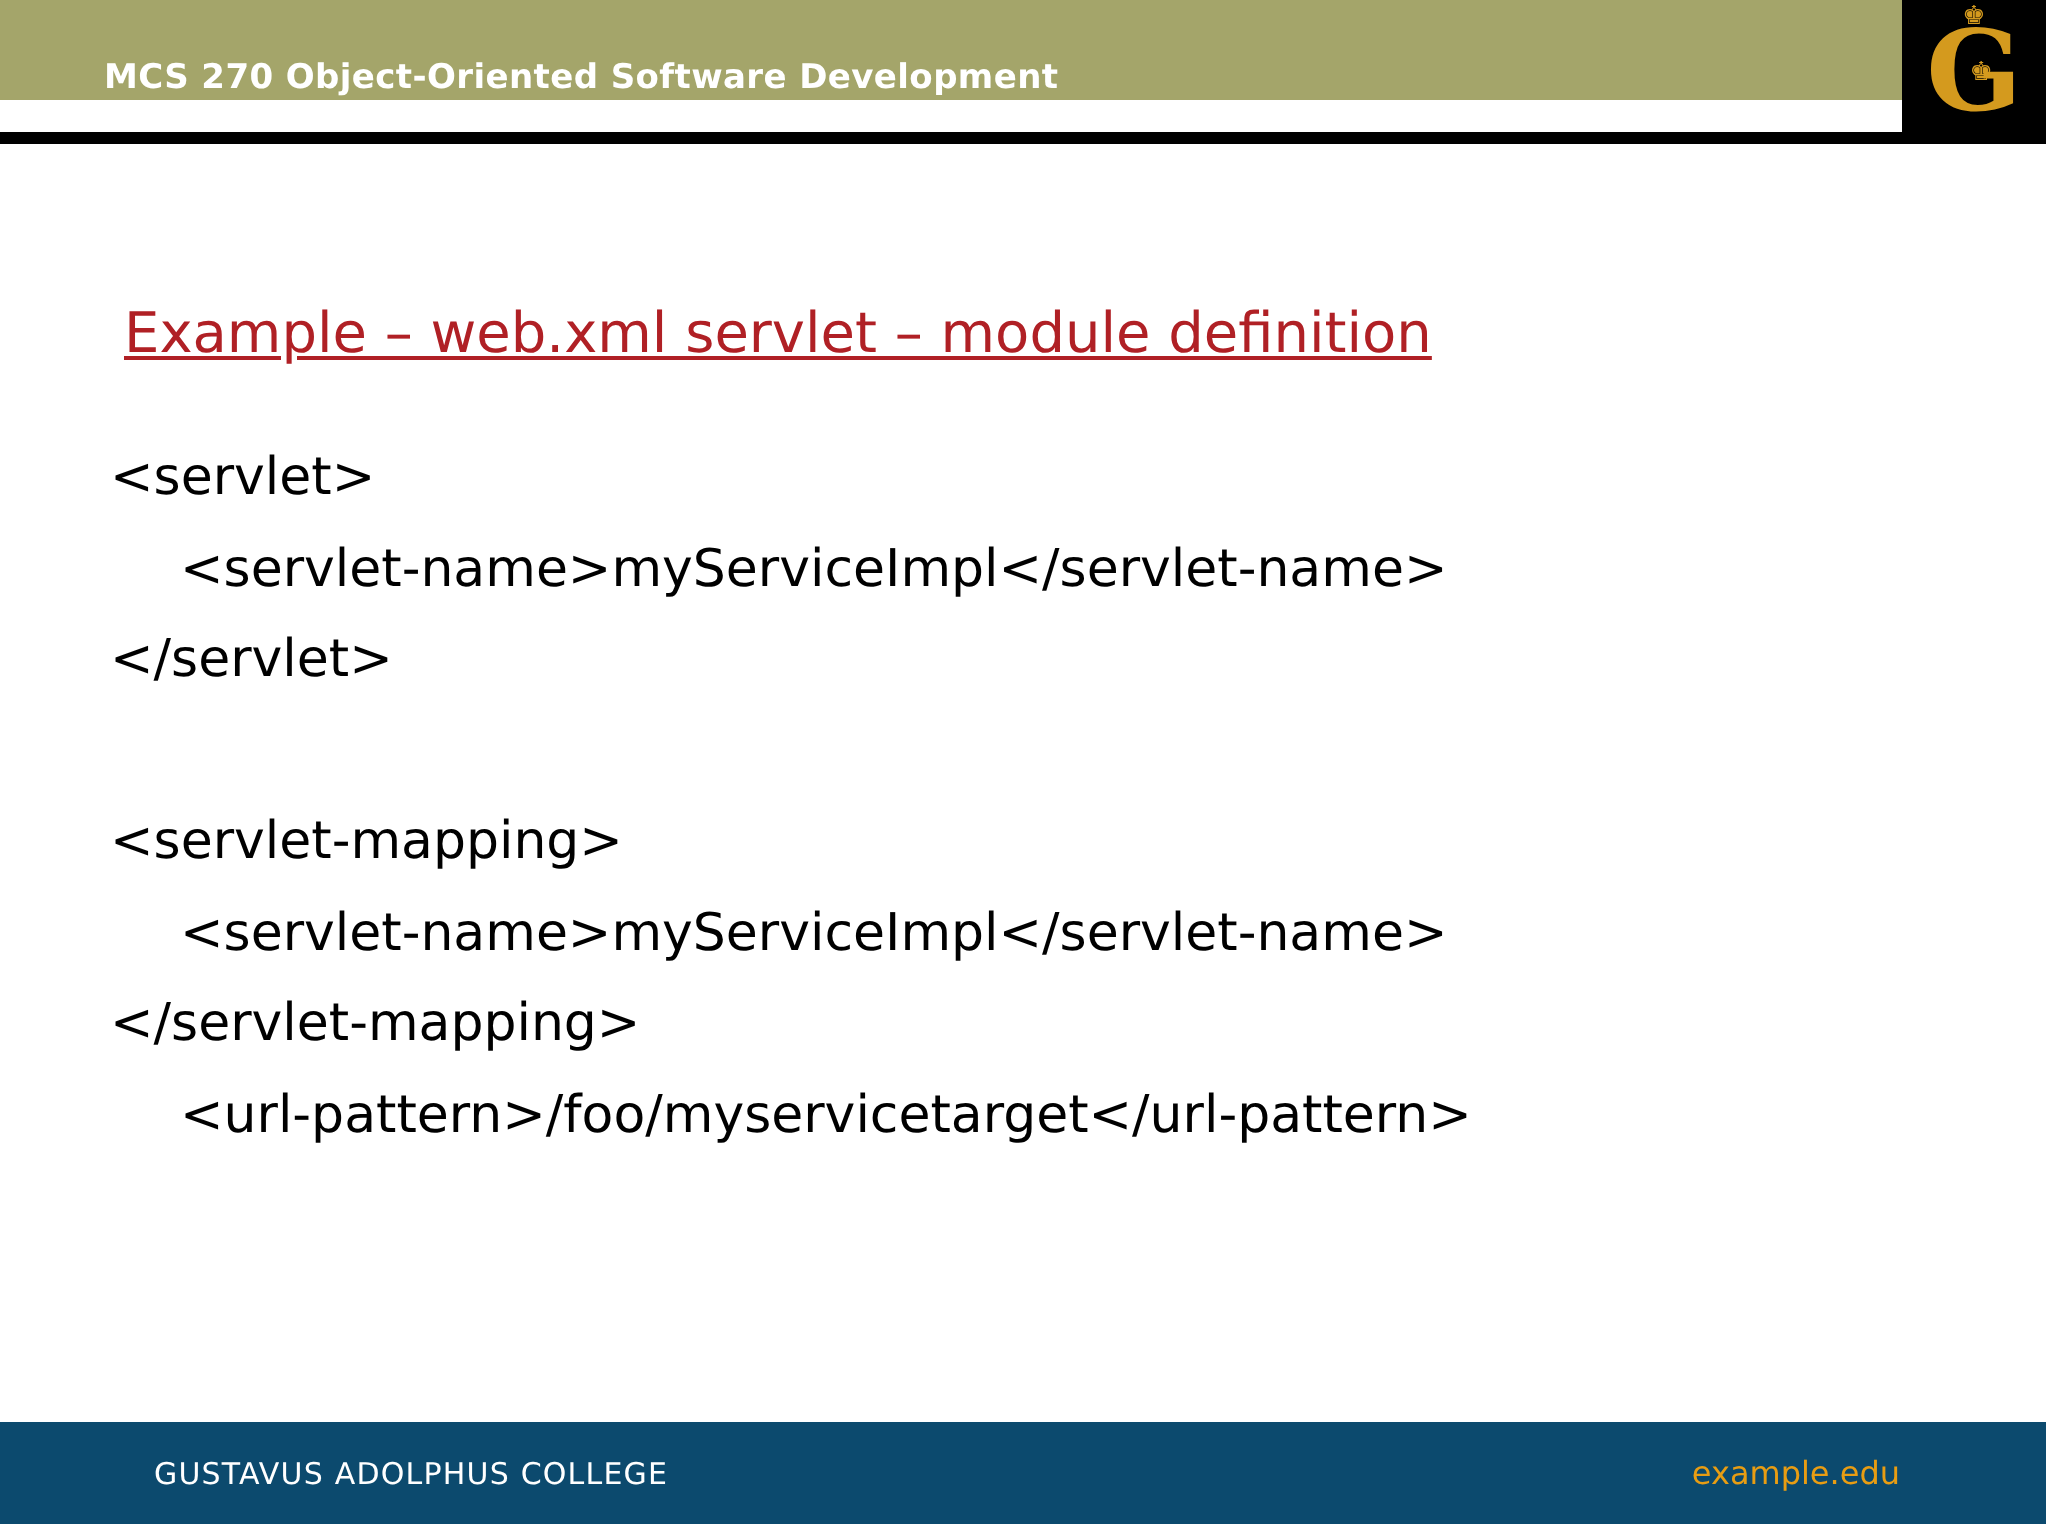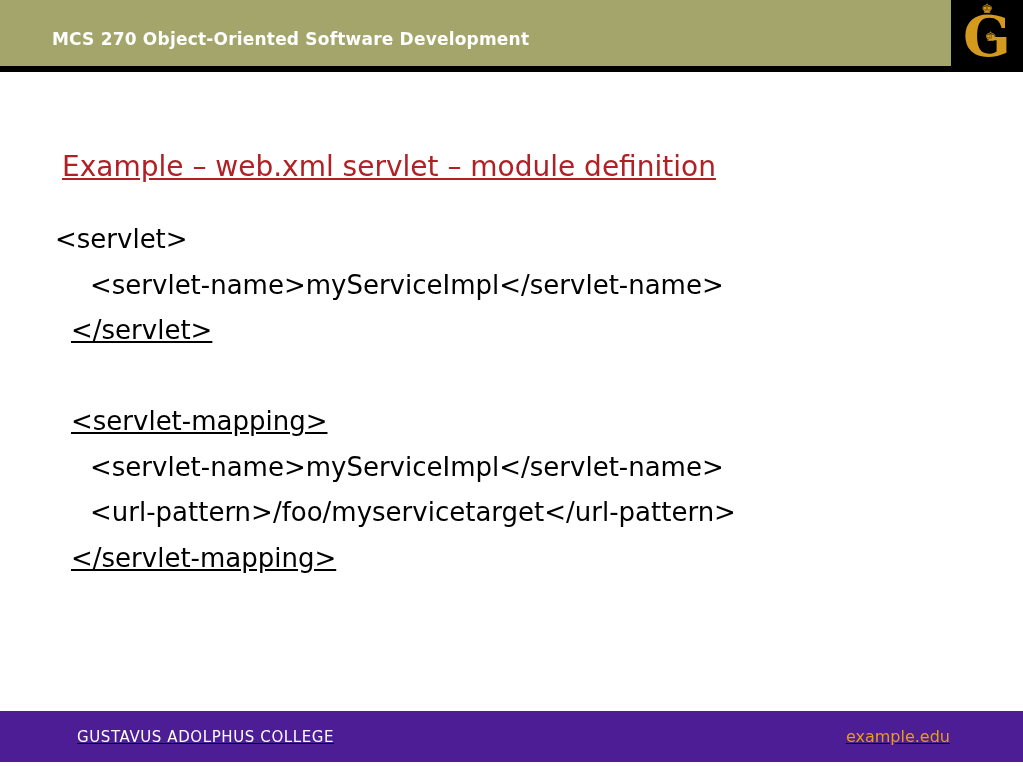--- a/index.html
+++ b/index.html
@@ -20,7 +20,7 @@
     position: absolute;
     top: 0; left: 0;
     width: 1023px;
-    height: 66px;
+    height: 50px;
     background: #a4a56a;
   }
   .header-rule {

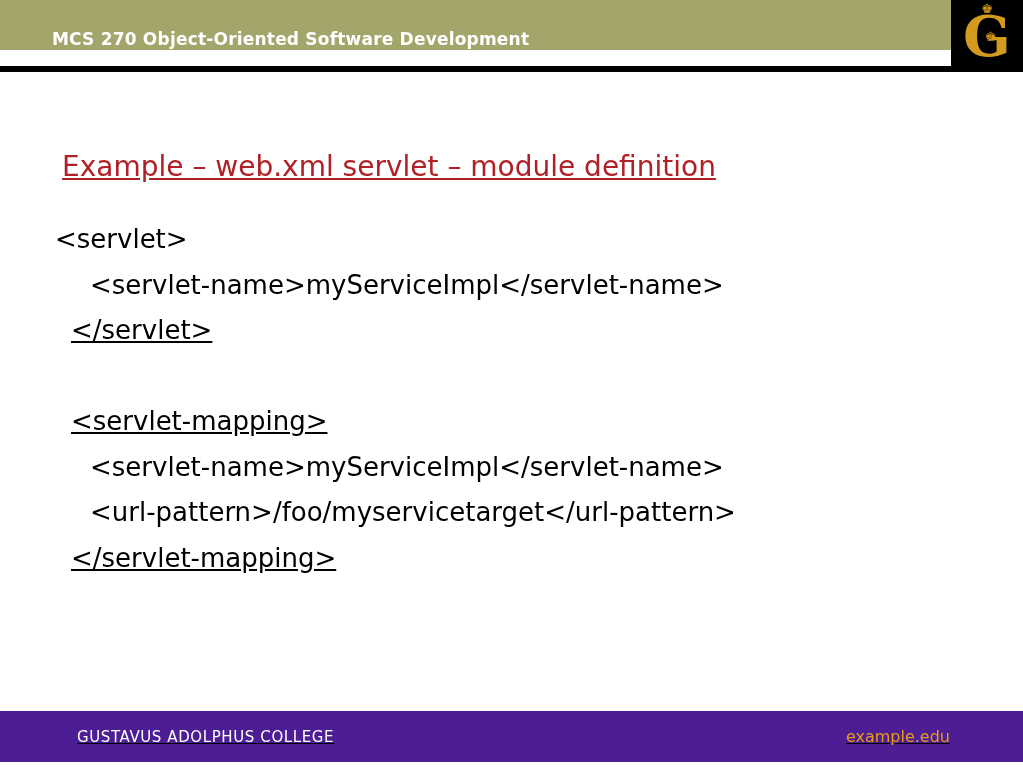--- a/index.html
+++ b/index.html
@@ -95,7 +95,7 @@
     white-space: pre;
   }
   .ind-0 { margin-left: 0; }
-  .ind-1 { margin-left: 16px; text-decoration: underline; }
+  .ind-1 { margin-left: 0; }
   .ind-2 { margin-left: 35px; }
 
   

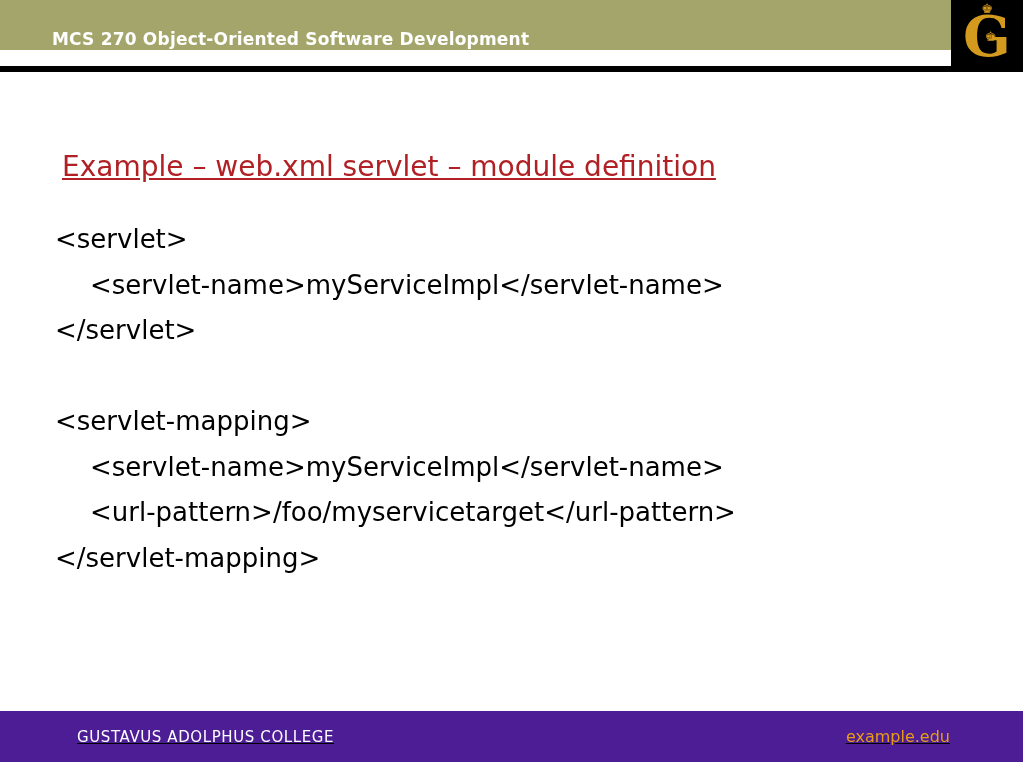--- a/index.html
+++ b/index.html
@@ -158,8 +158,8 @@
   <div class="code-line ind-0"></div>
   <div class="code-line ind-1">&lt;servlet-mapping&gt;</div>
   <div class="code-line ind-2">&lt;servlet-name&gt;myServiceImpl&lt;/servlet-name&gt;</div>
+  <div class="code-line ind-1">&lt;/servlet-mapping&gt;</div>
   <div class="code-line ind-2">&lt;url-pattern&gt;/foo/myservicetarget&lt;/url-pattern&gt;</div>
-  <div class="code-line ind-1">&lt;/servlet-mapping&gt;</div>
 </div>
 
 <div class="footer-bar">

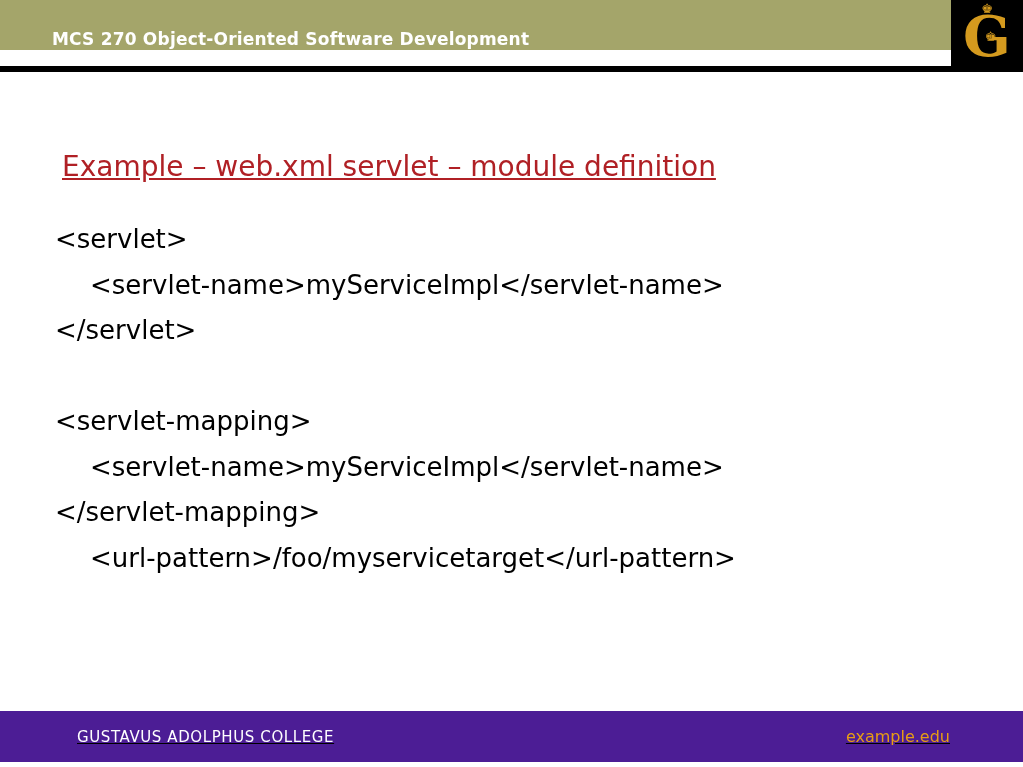--- a/index.html
+++ b/index.html
@@ -105,13 +105,12 @@
     top: 711px;
     width: 1023px;
     height: 51px;
-    background: #4c1d95;
+    background: #0c4a6e;
     display: flex;
     align-items: center;
     justify-content: space-between;
     box-sizing: border-box;
     padding: 0 73px 0 77px;
-    text-decoration: underline;
   }
   .footer-college {
     color: #ffffff;

